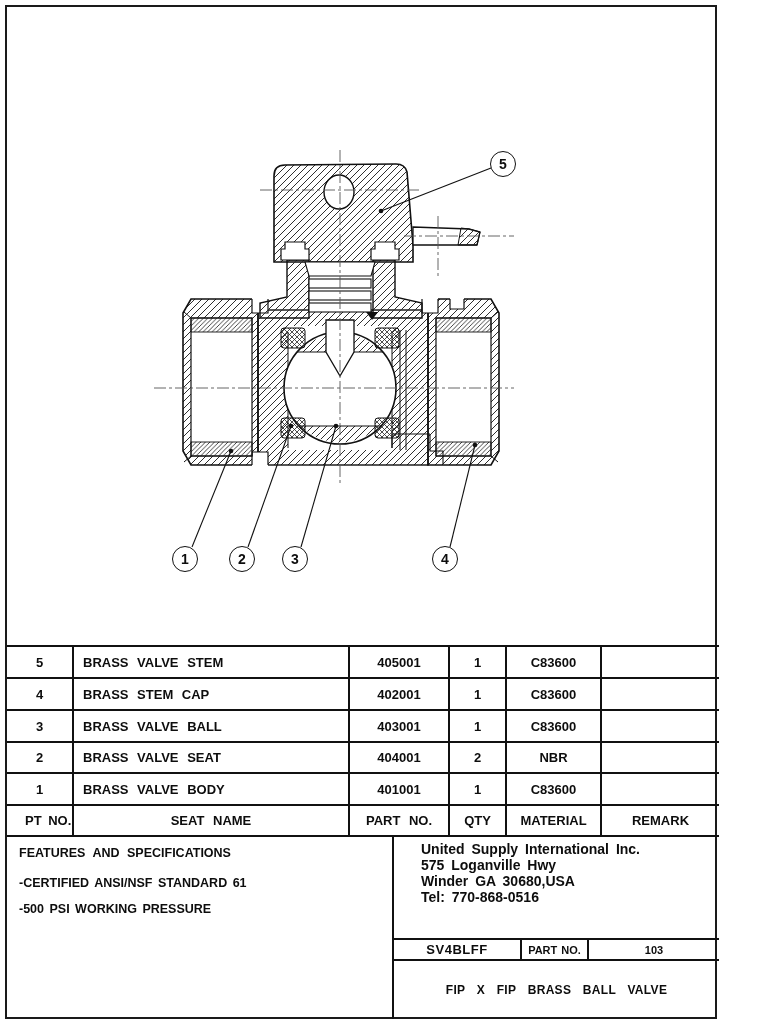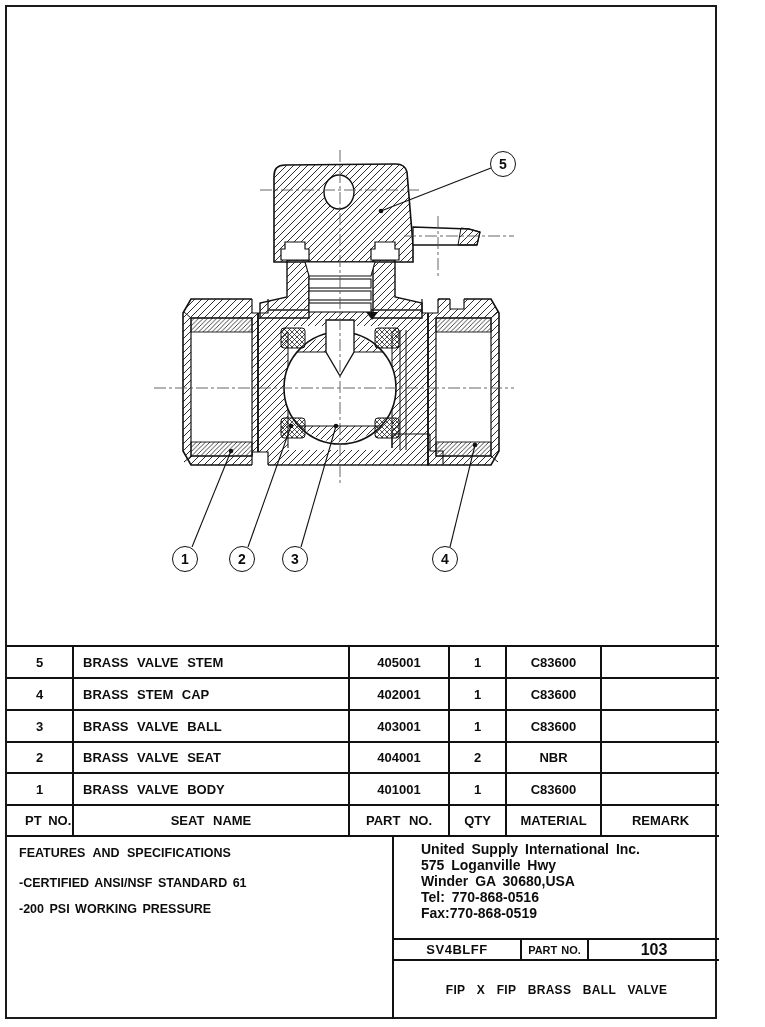--- a/index.html
+++ b/index.html
@@ -247,7 +247,7 @@
       <div class="features">
         <div class="f-title">FEATURES AND SPECIFICATIONS</div>
         <div class="f-item">-CERTIFIED ANSI/NSF STANDARD 61</div>
-        <div class="f-item">-200 PSI WORKING PRESSURE</div>
+        <div class="f-item">-500 PSI WORKING PRESSURE</div>
       </div>
       <div class="right-col">
         <div class="company">

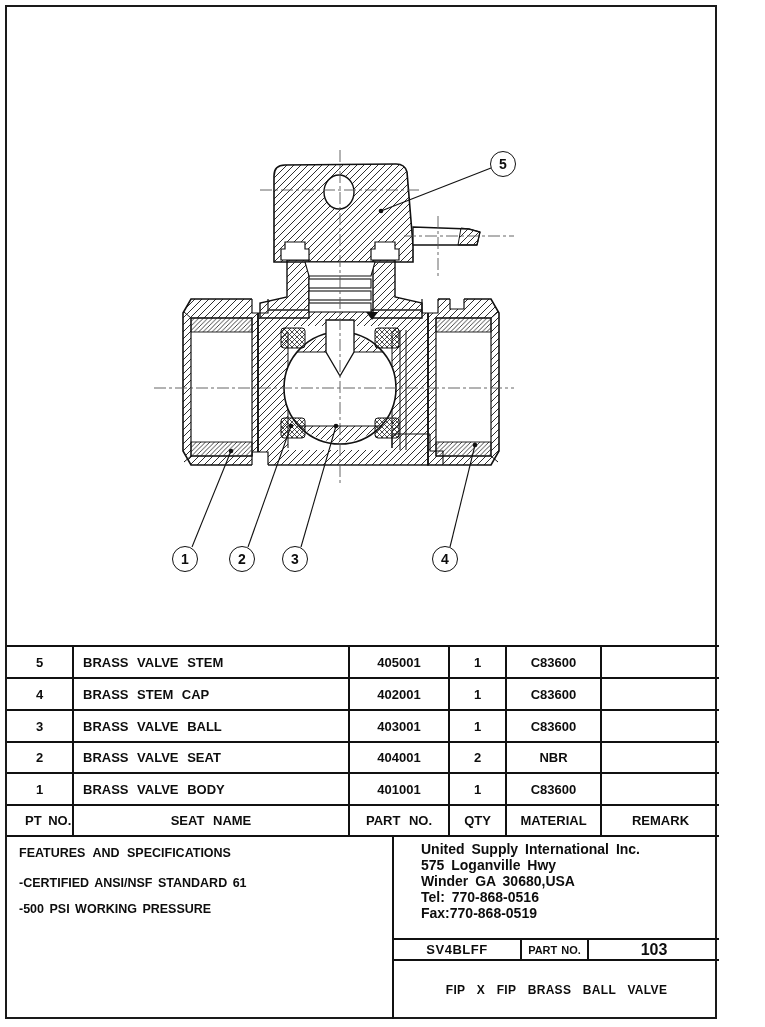--- a/index.html
+++ b/index.html
@@ -255,7 +255,6 @@
           <div>575 Loganville Hwy</div>
           <div>Winder GA 30680,USA</div>
           <div>Tel: 770-868-0516</div>
-          <div>Fax:770-868-0519</div>
         </div>
         <div class="sv-row">
           <div class="sv-cell sv-model">SV4BLFF</div>

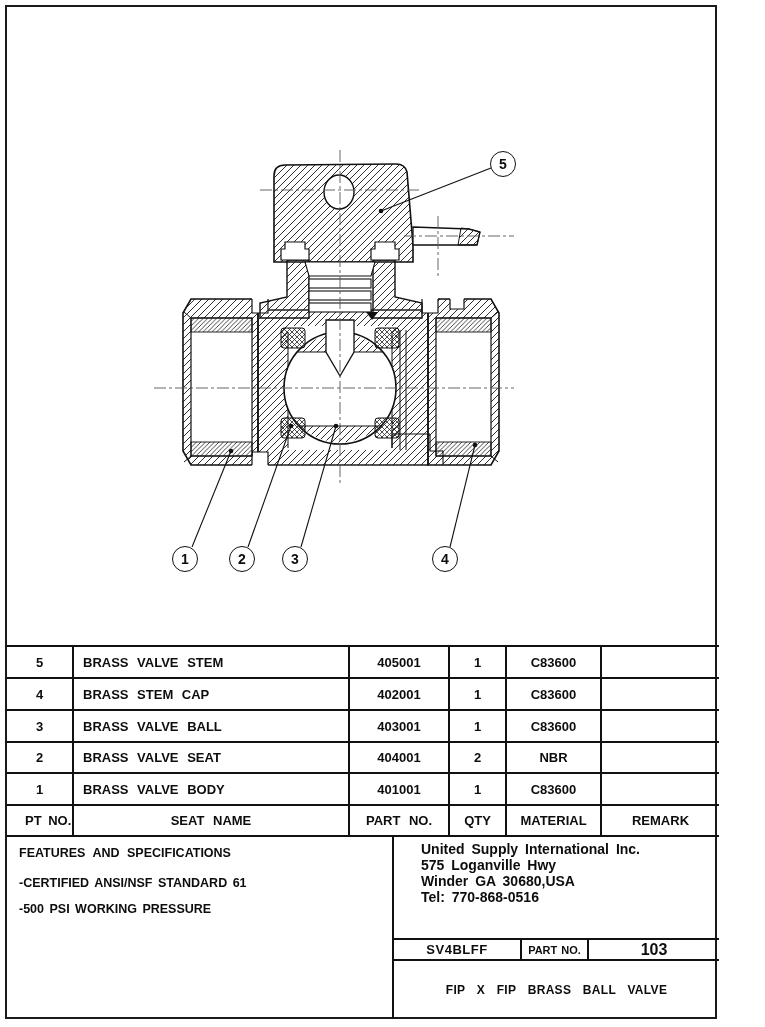--- a/index.html
+++ b/index.html
@@ -58,7 +58,7 @@
   }
   .sv-model{width:128px;font-size:13px;letter-spacing:0.5px;}
   .sv-label{width:67px;font-size:11px;word-spacing:1px;}
-  .sv-value{width:130px;font-size:16px;border-right:none;}
+  .sv-value{width:130px;font-size:11px;border-right:none;}
   .title-cell{
     flex:1;display:flex;align-items:center;justify-content:center;
     font-size:12px;font-weight:700;word-spacing:8px;letter-spacing:0.3px;

